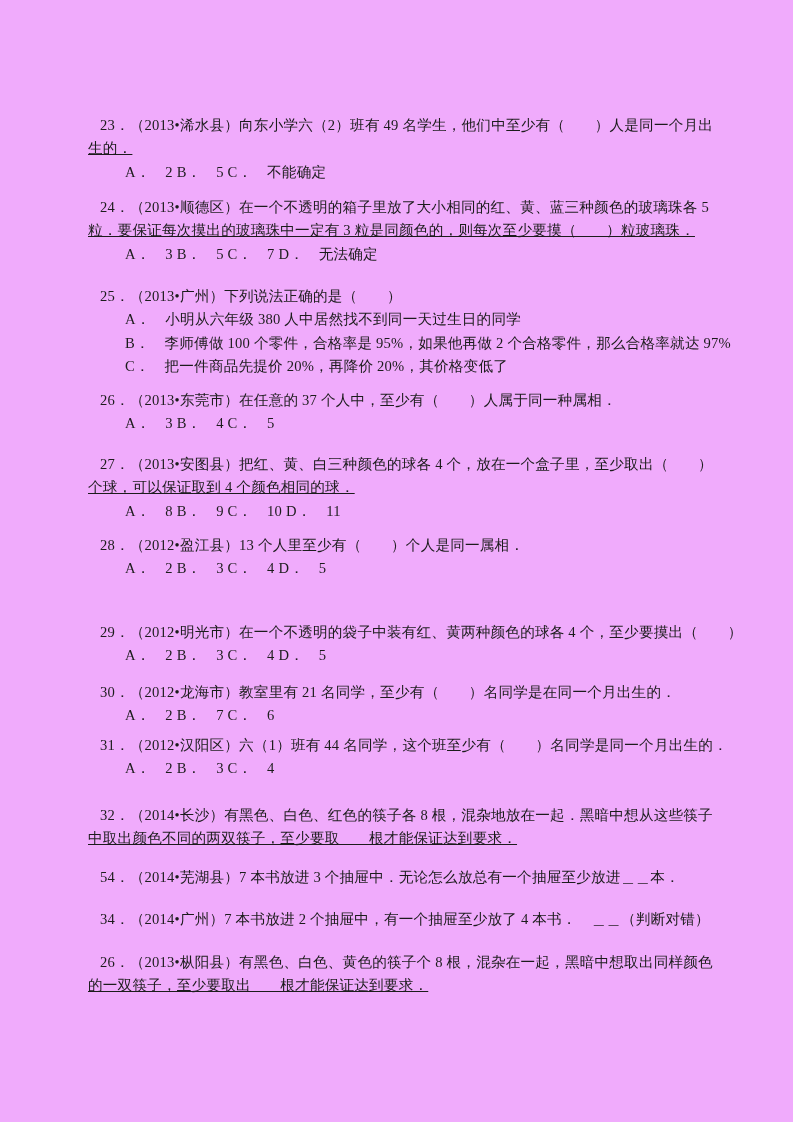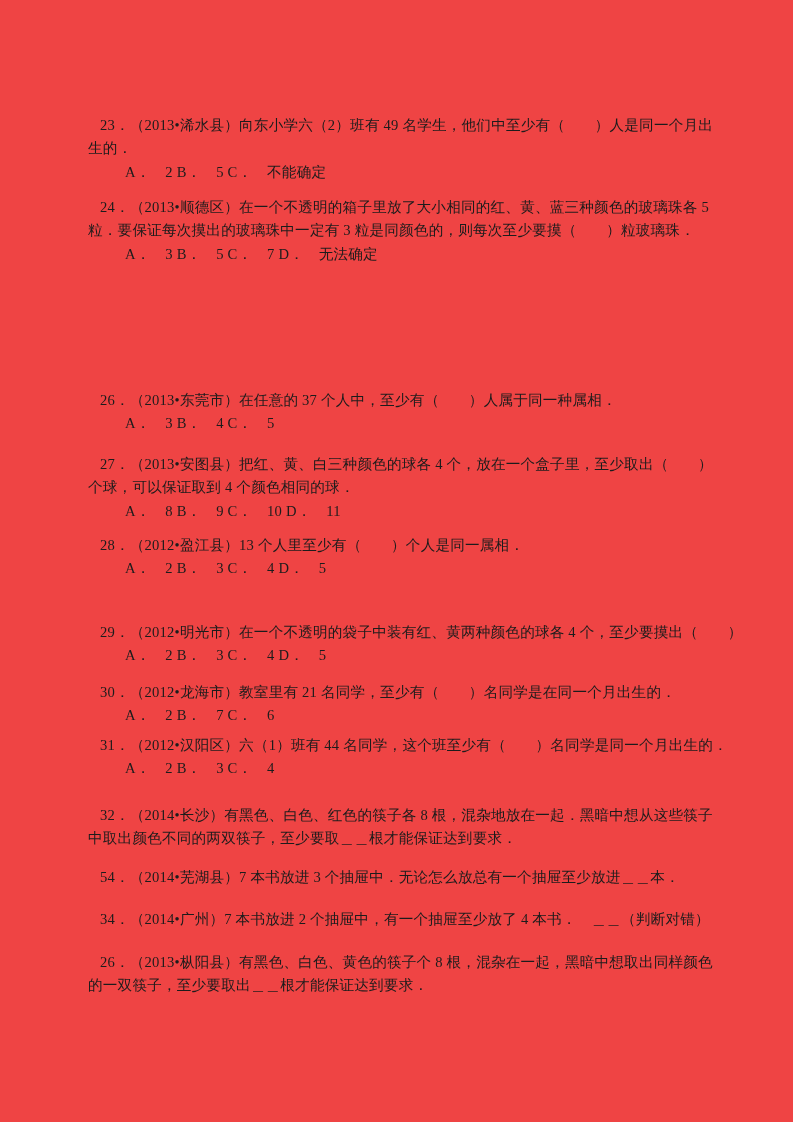--- a/index.html
+++ b/index.html
@@ -18,7 +18,7 @@
   .page {
     position: absolute;
     inset: 0;
-    background: #ef4444;
+    background: #f0abfc;
   }
   .q {
     position: absolute;

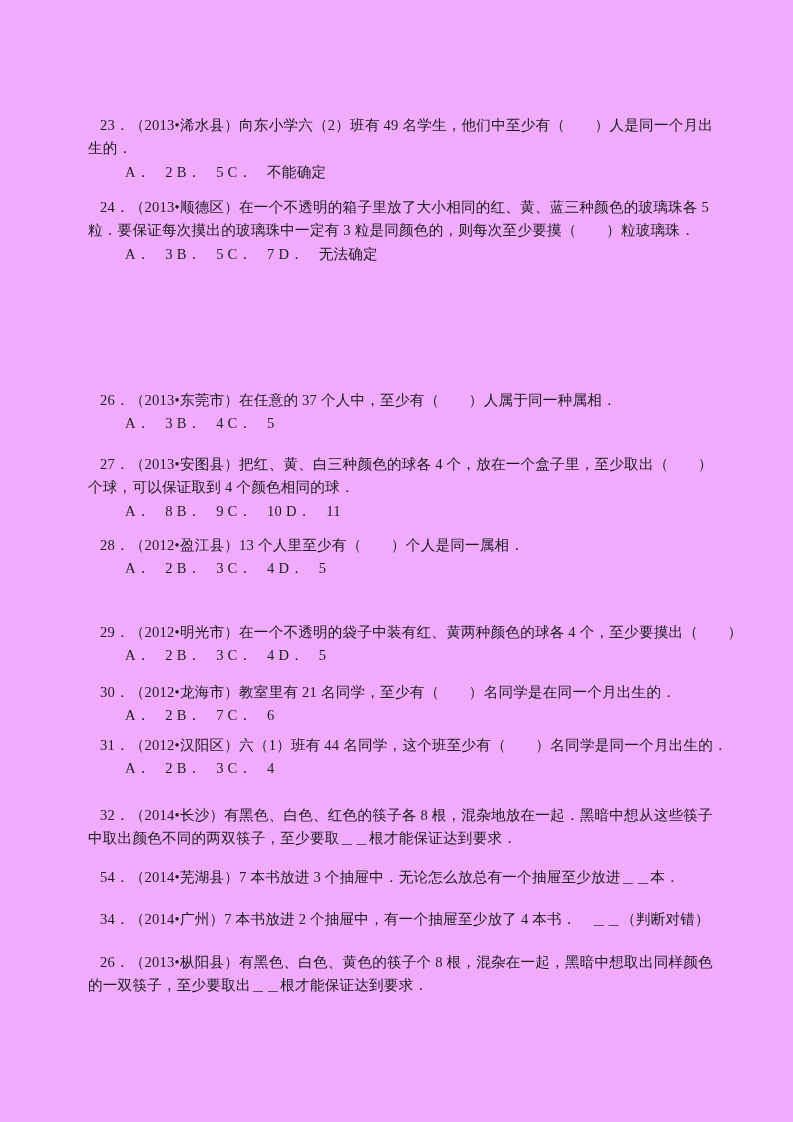--- a/index.html
+++ b/index.html
@@ -39,6 +39,7 @@
   }
   .cont {
     padding-left: 0;
+    text-decoration: underline;
   }
 </style>
 </head>

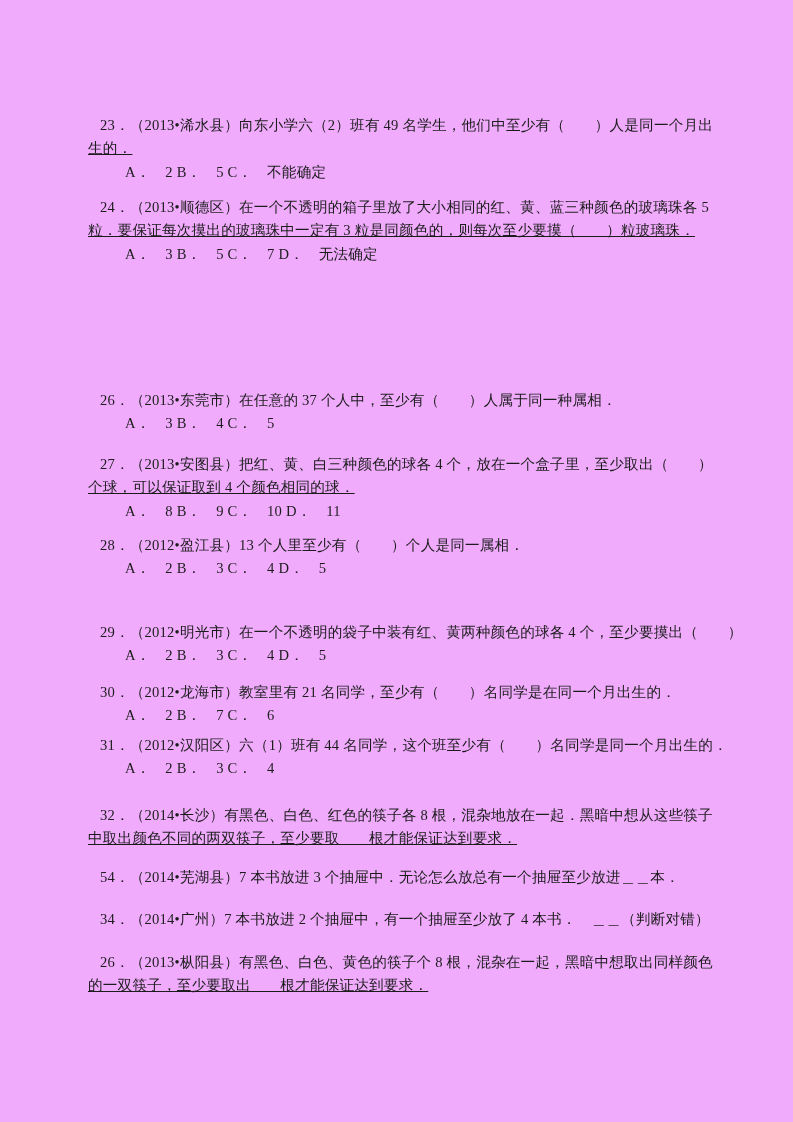--- a/index.html
+++ b/index.html
@@ -59,6 +59,12 @@
     <div class="line opts">A．　3 B．　5 C．　7 D．　无法确定</div>
   </div>
 
+  <div class="q" style="top:285px">
+    <div class="line first">25．（2013•广州）下列说法正确的是（　　）</div>
+    <div class="line opts">A．　小明从六年级 380 人中居然找不到同一天过生日的同学</div>
+    <div class="line opts">B．　李师傅做 100 个零件，合格率是 95%，如果他再做 2 个合格零件，那么合格率就达 97%</div>
+    <div class="line opts">C．　把一件商品先提价 20%，再降价 20%，其价格变低了</div>
+  </div>
 
   <div class="q" style="top:389px">
     <div class="line first">26．（2013•东莞市）在任意的 37 个人中，至少有（　　）人属于同一种属相．</div>

